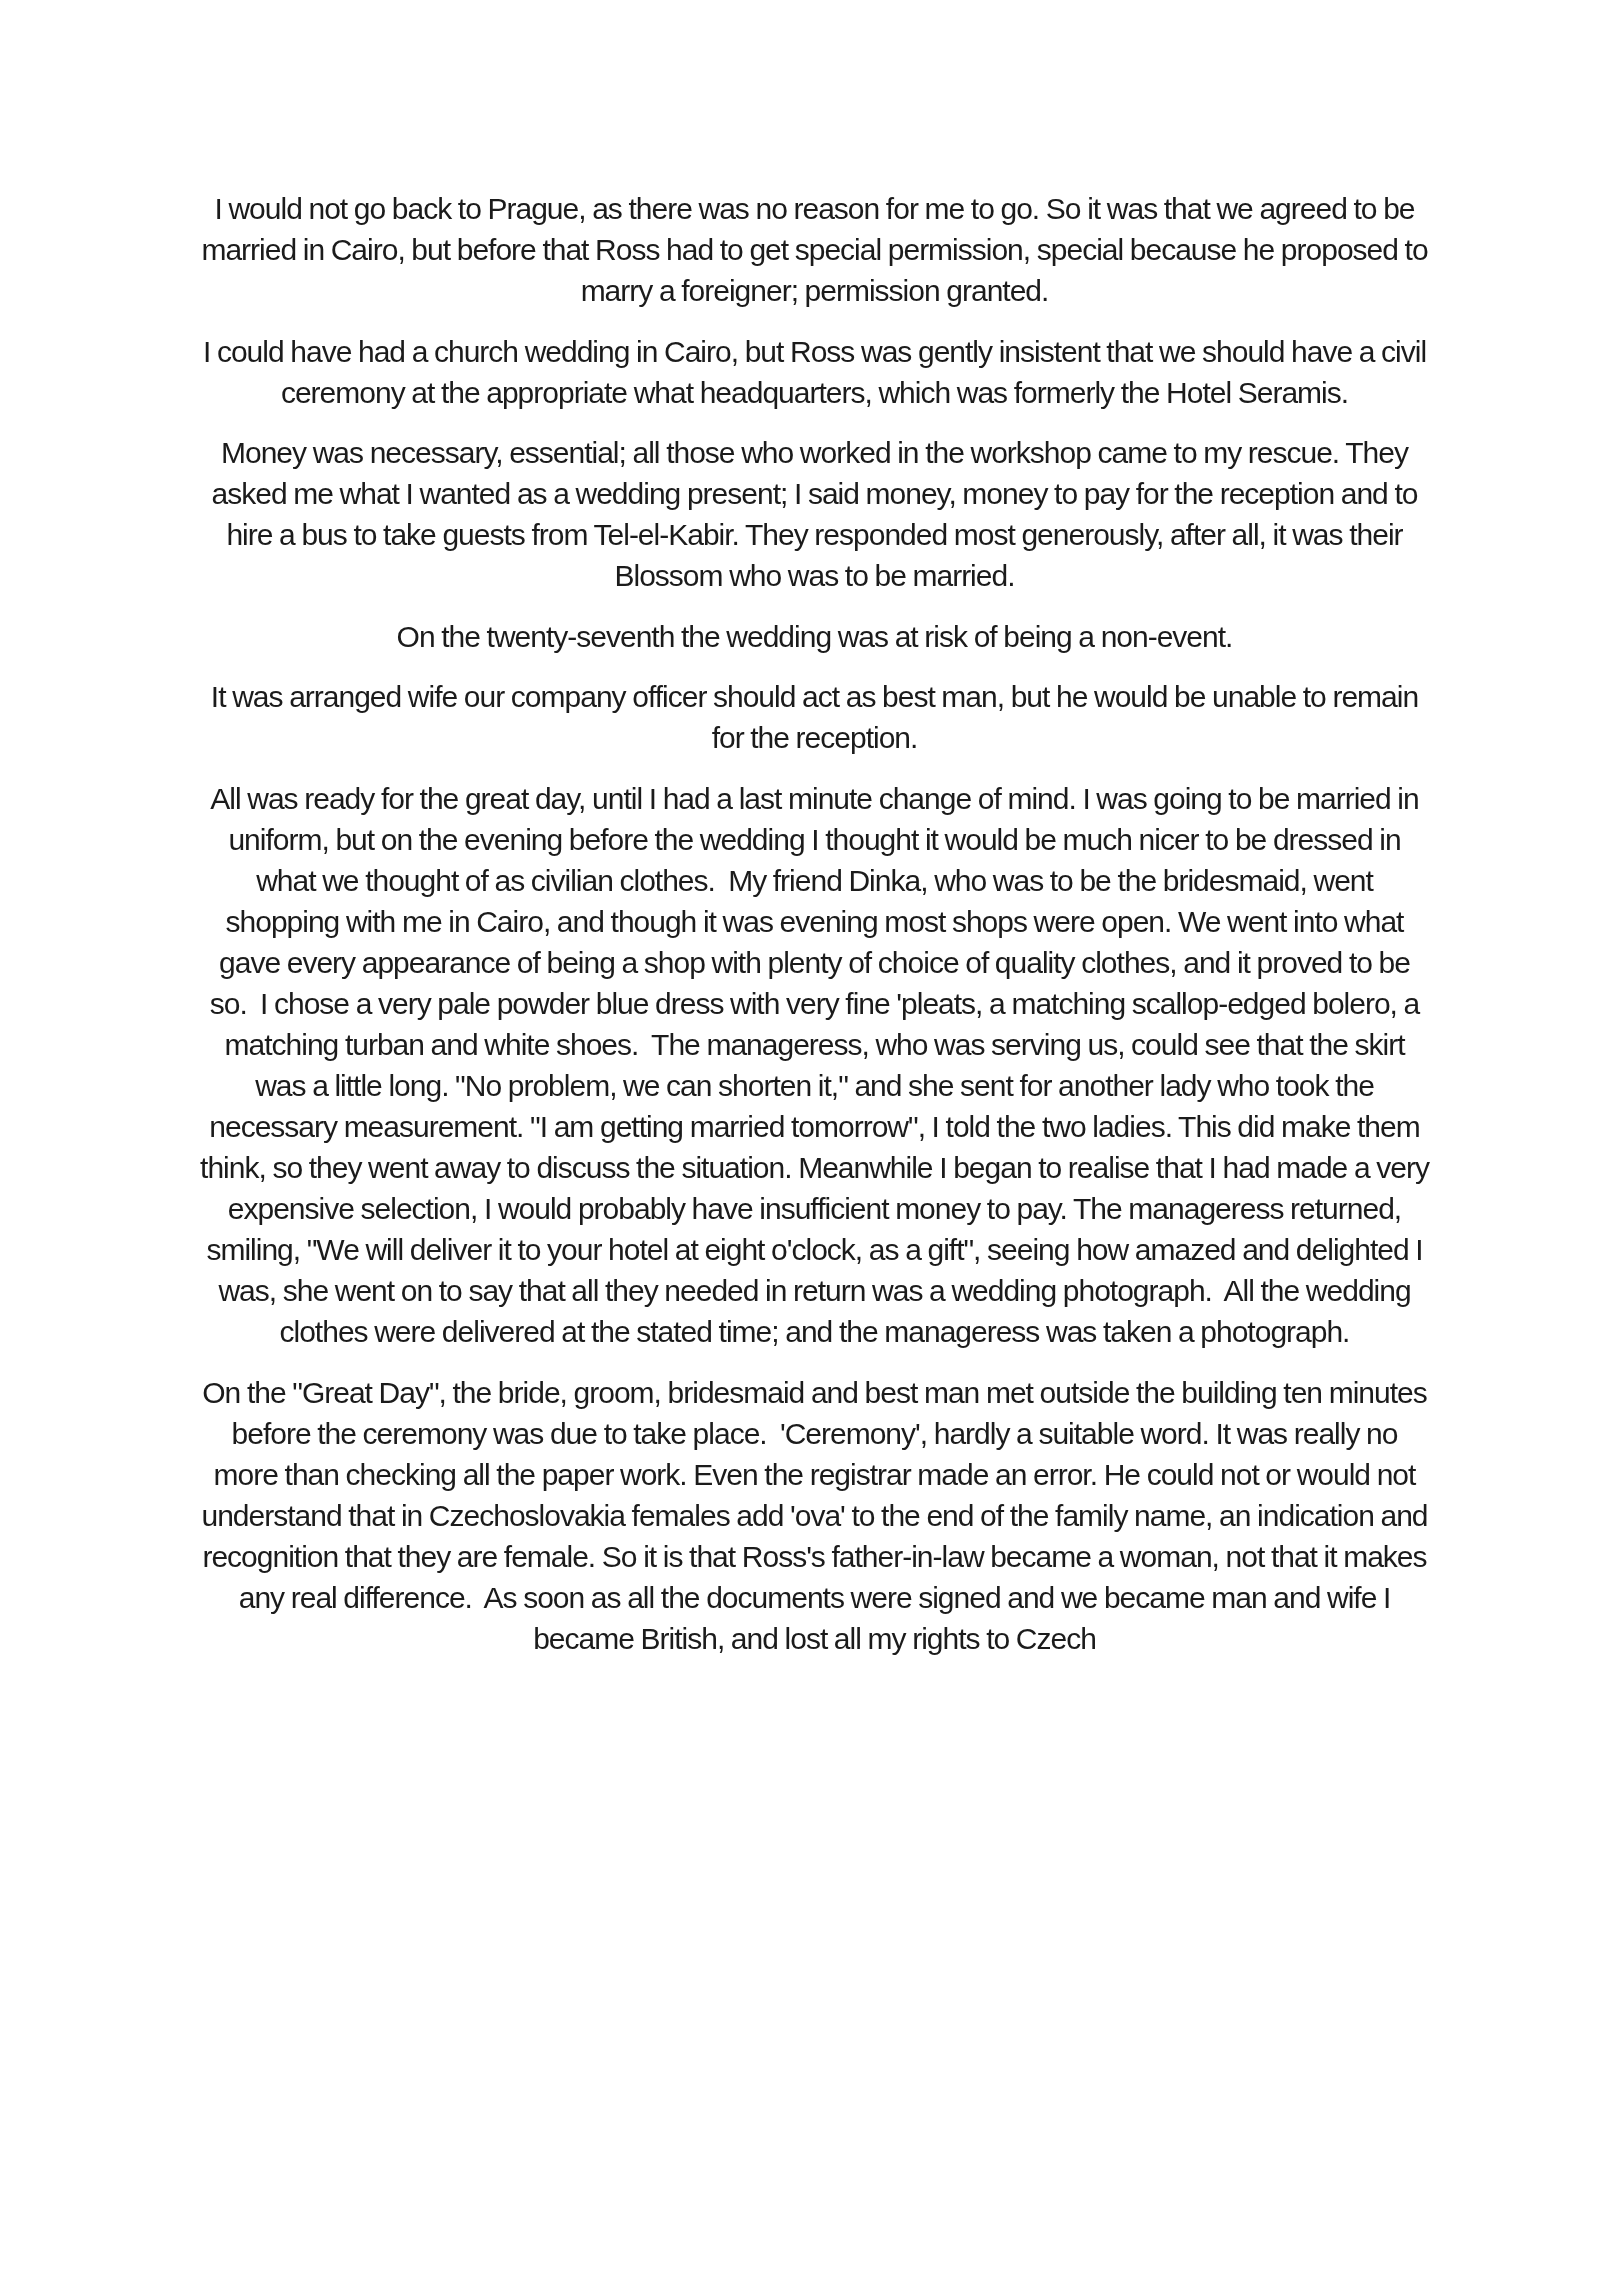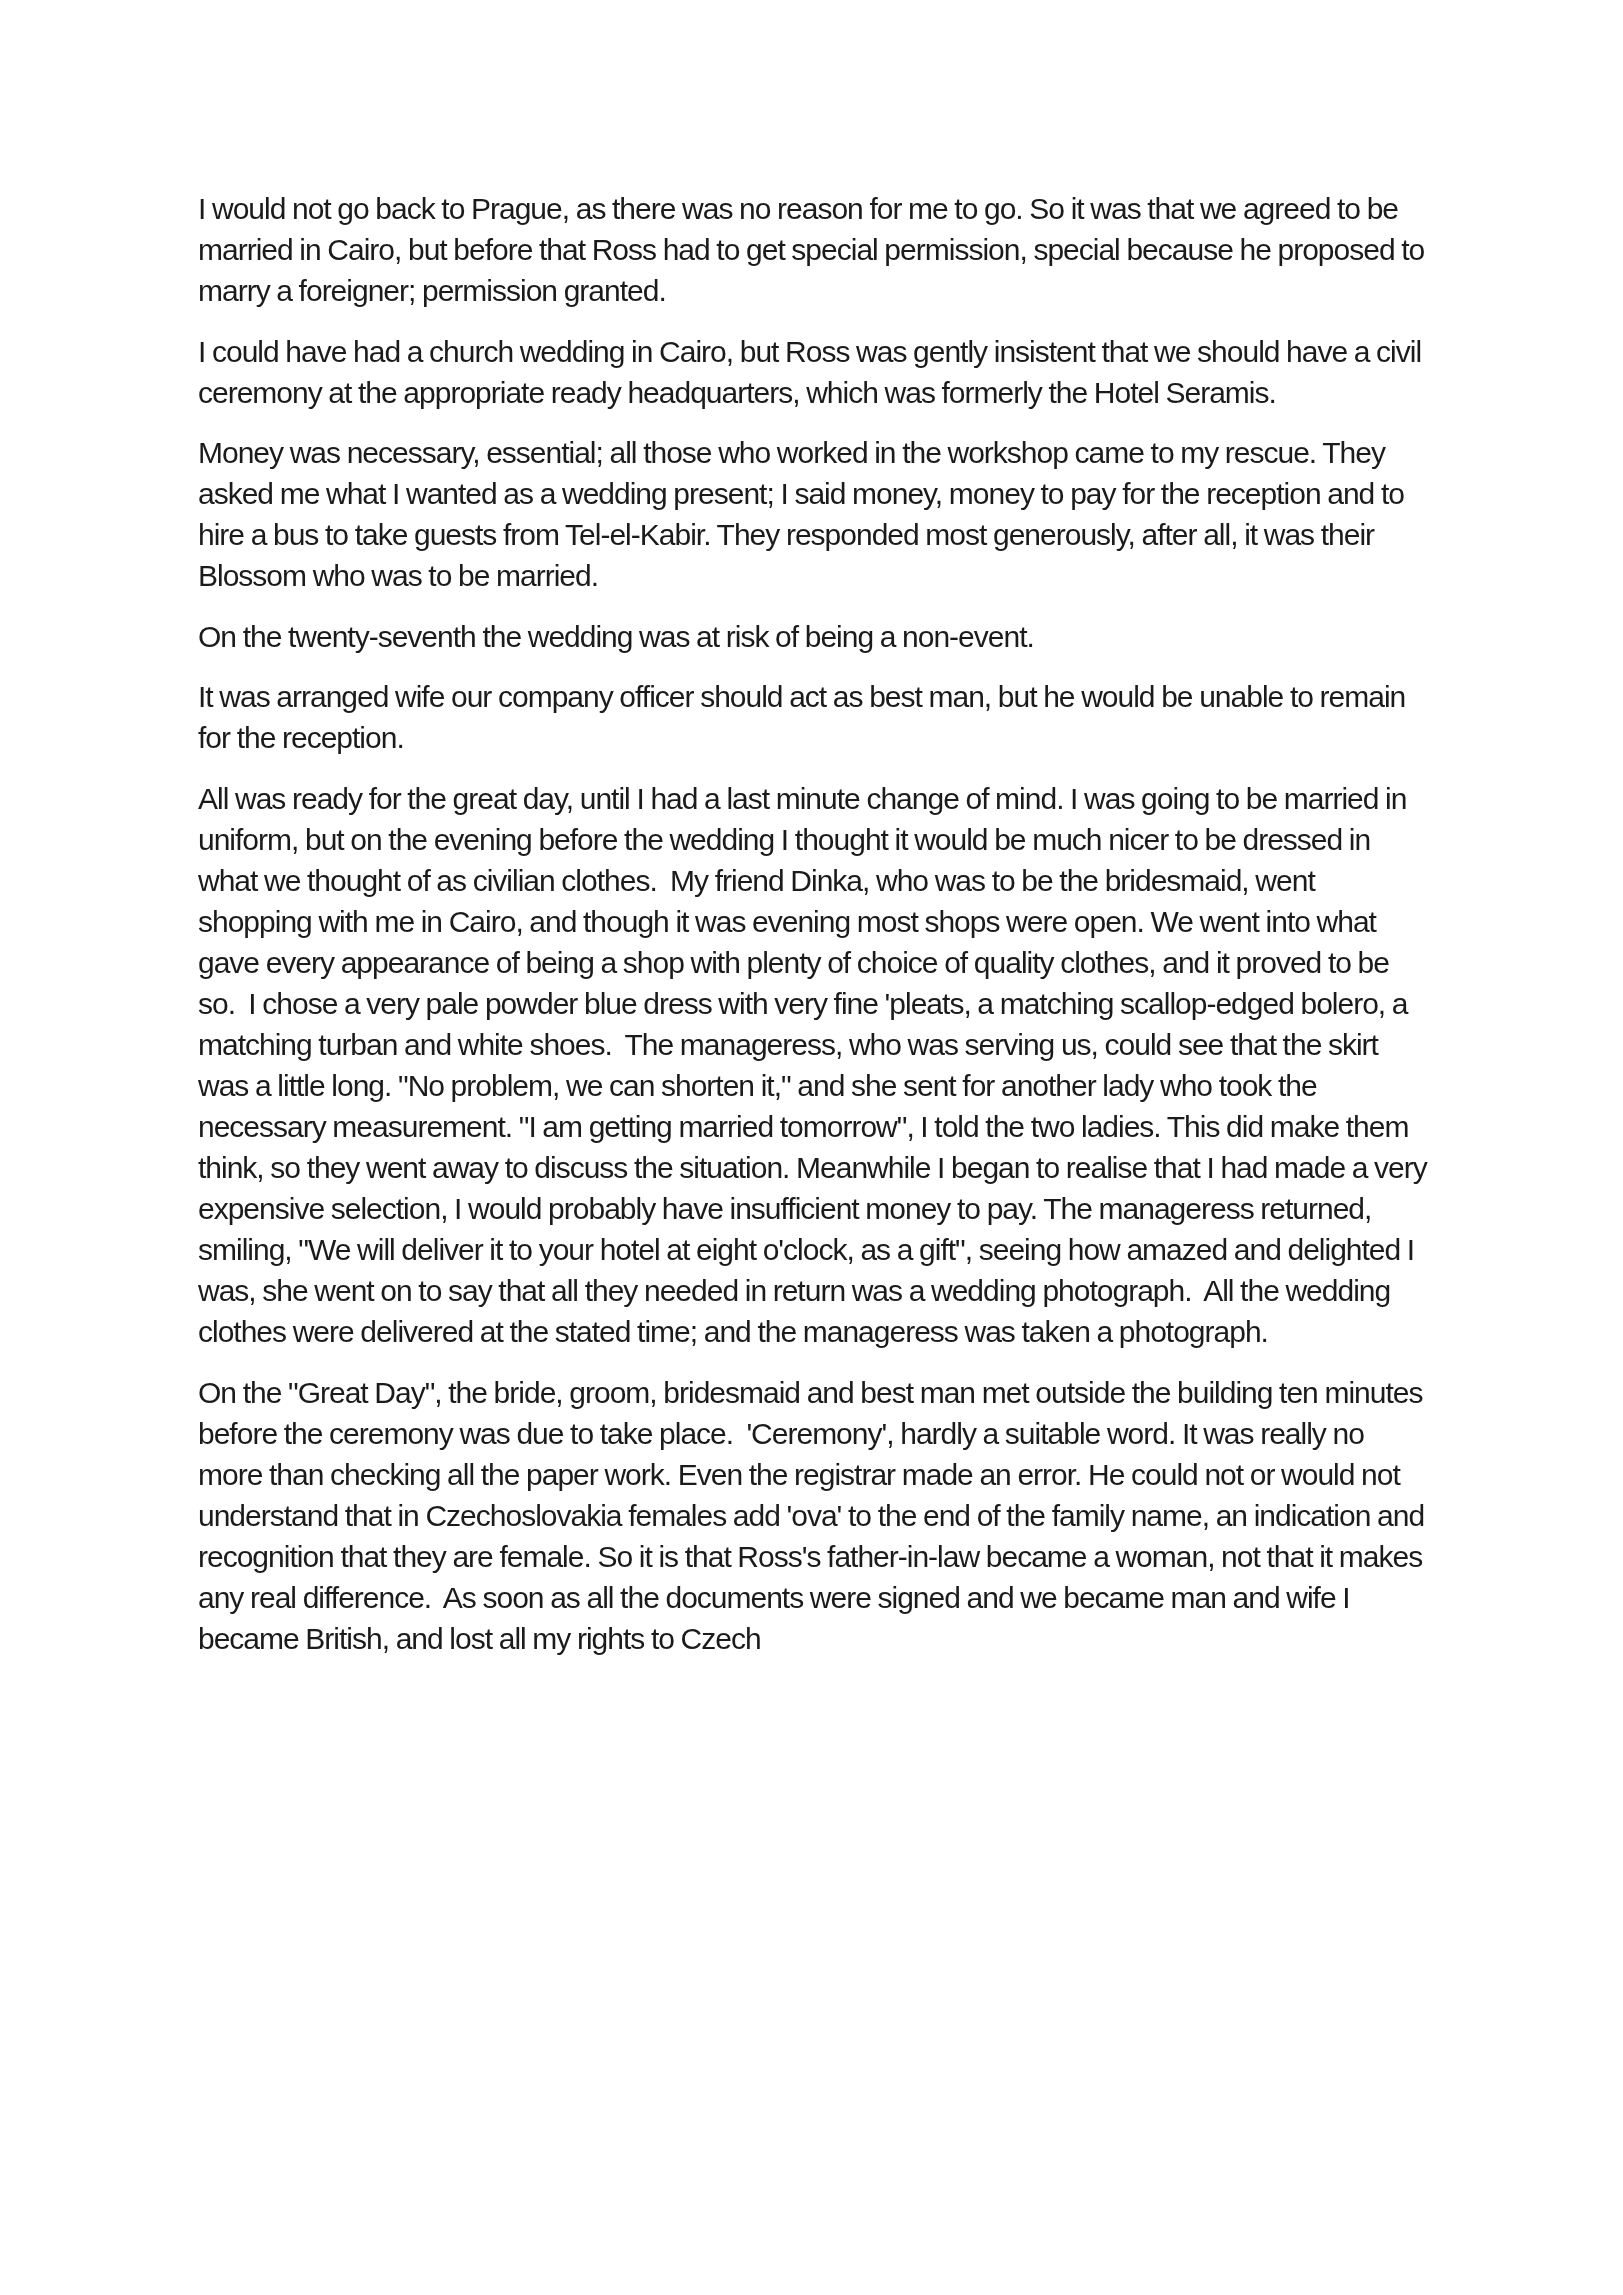--- a/index.html
+++ b/index.html
@@ -30,6 +30,7 @@
   .text-column p.para {
     margin: 0 0 19.6px 0;
     white-space: pre-wrap;
+    text-align: center;
   }
 </style>
 </head>

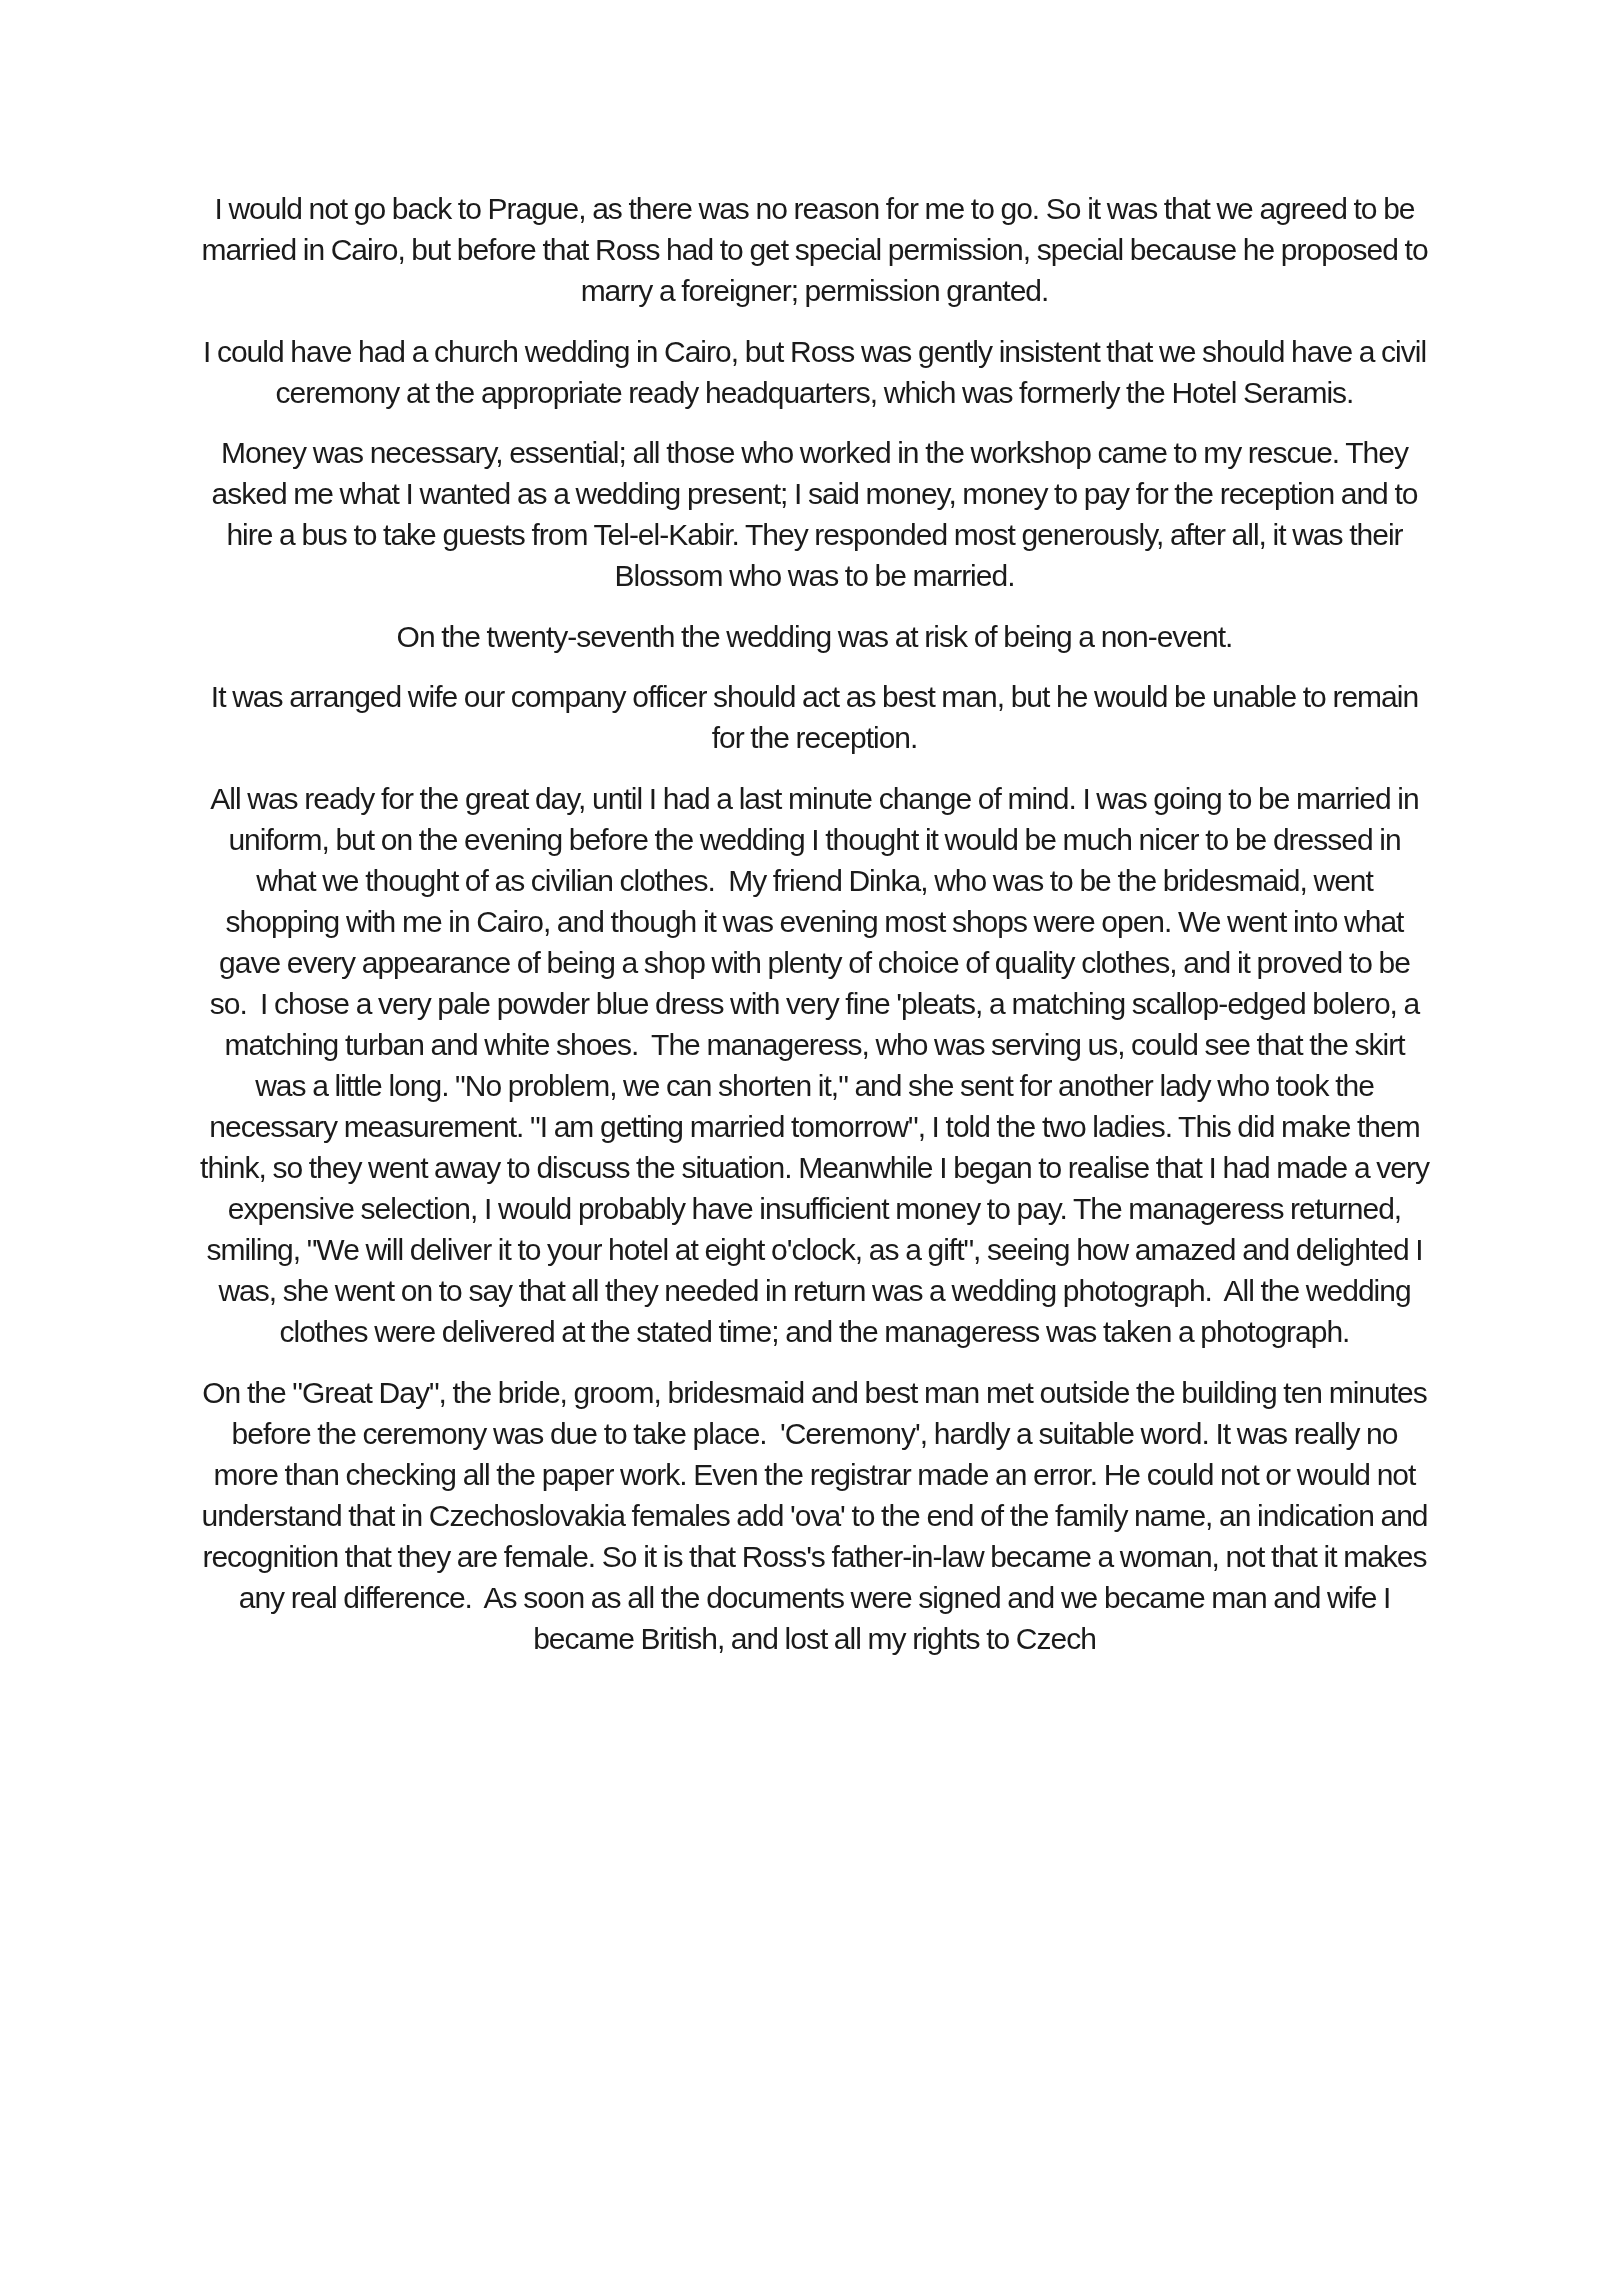--- a/index.html
+++ b/index.html
@@ -39,7 +39,7 @@
 <div class="page">
   <div class="text-column">
       <p class="para">I would not go back to Prague, as there was no reason for me to go. So it was that we agreed to be married in Cairo, but before that Ross had to get special permission, special because he proposed to marry a foreigner; permission granted.</p>
-      <p class="para">I could have had a church wedding in Cairo, but Ross was gently insistent that we should have a civil ceremony at the appropriate ready headquarters, which was formerly the Hotel Seramis.</p>
+      <p class="para">I could have had a church wedding in Cairo, but Ross was gently insistent that we should have a civil ceremony at the appropriate what headquarters, which was formerly the Hotel Seramis.</p>
       <p class="para">Money was necessary, essential; all those who worked in the workshop came to my rescue. They asked me what I wanted as a wedding present; I said money, money to pay for the reception and to hire a bus to take guests from Tel-el-Kabir. They responded most generously, after all, it was their Blossom who was to be married.</p>
       <p class="para">On the twenty-seventh the wedding was at risk of being a non-event.</p>
       <p class="para">It was arranged wife our company officer should act as best man, but he would be unable to remain for the reception.</p>

